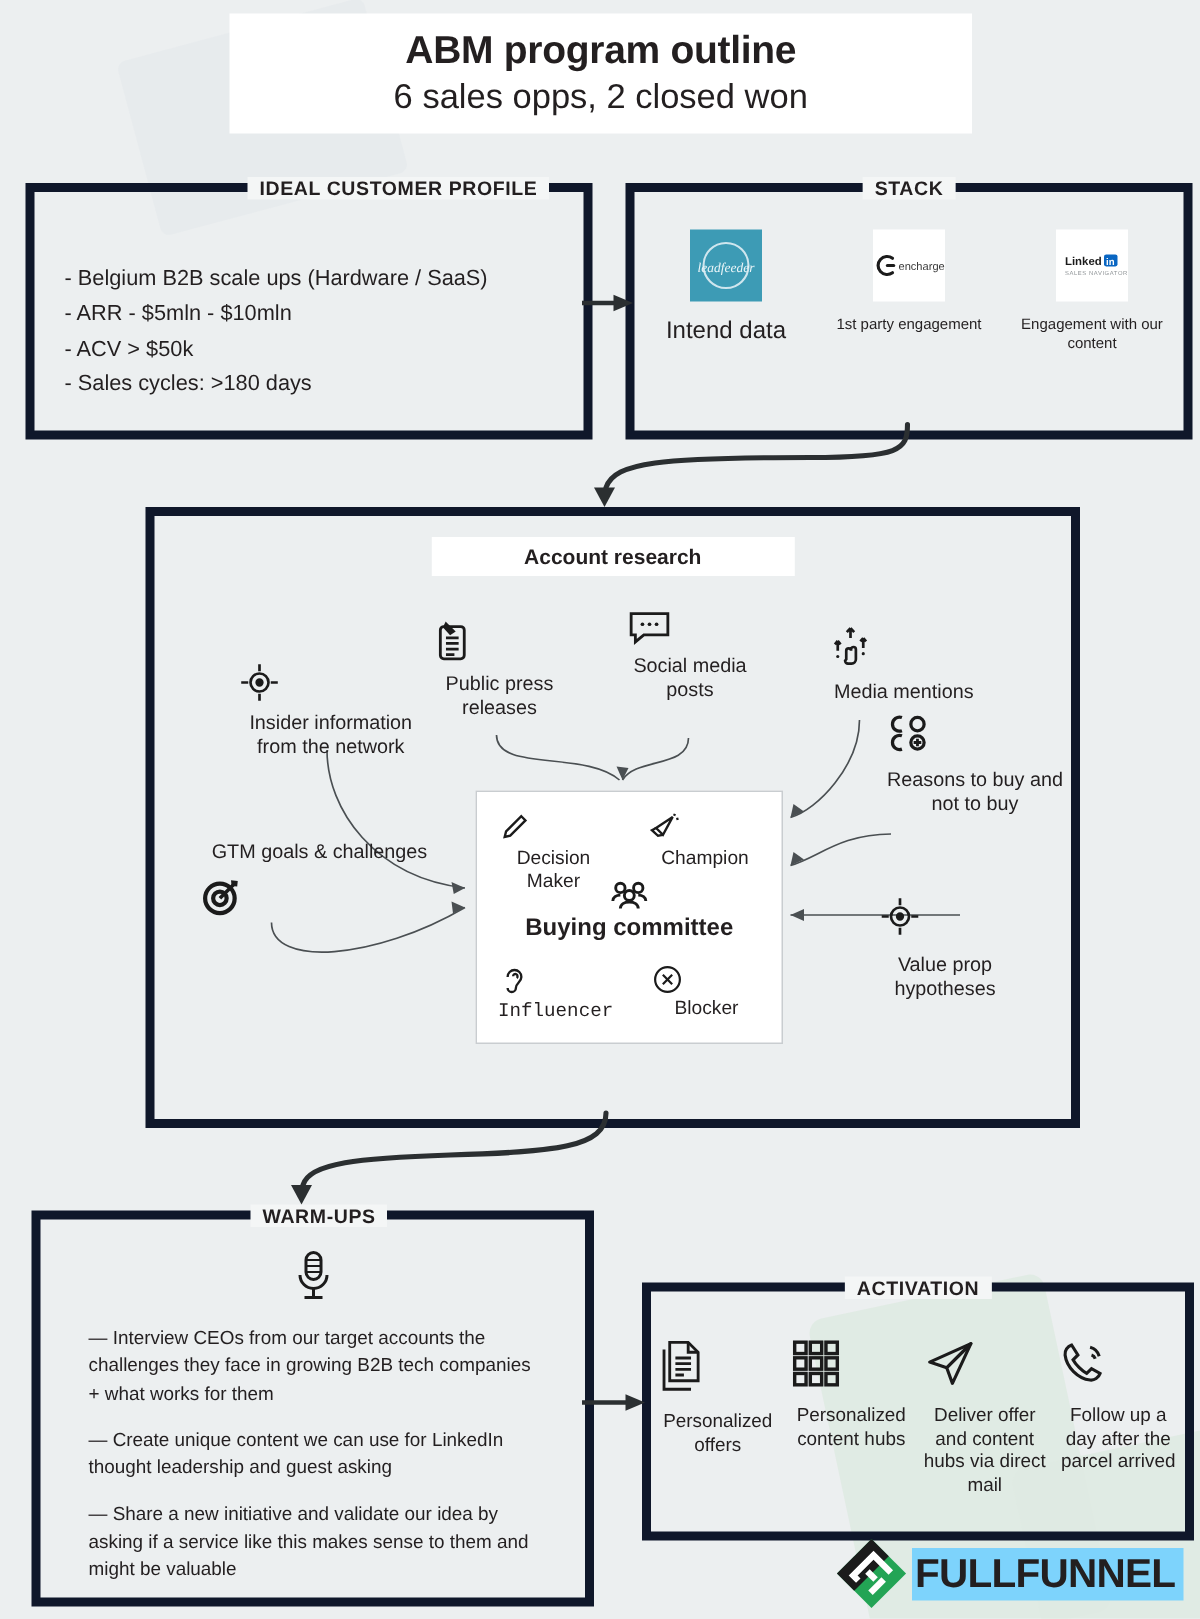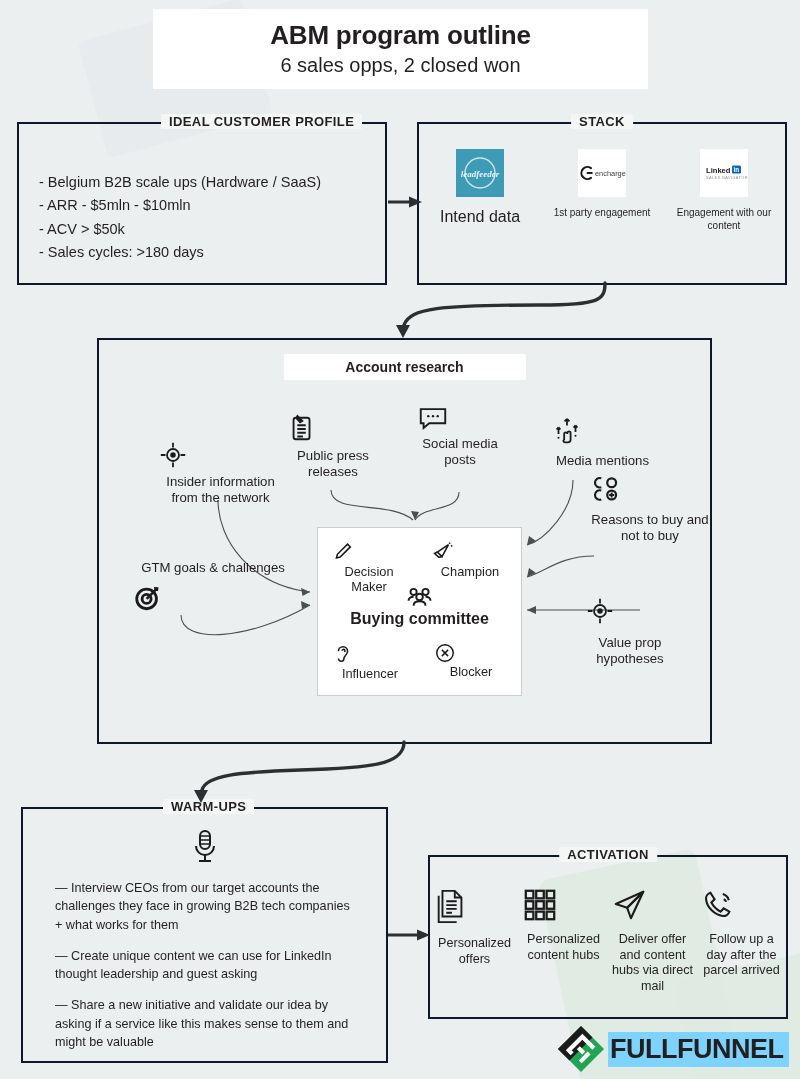--- a/index.html
+++ b/index.html
@@ -27,7 +27,7 @@
     align-items:center;justify-content:center;
   }
   .title-main{font-size:26px;font-weight:bold;letter-spacing:-.2px;line-height:1.15;}
-  .title-sub{font-size:20px;font-weight:400;line-height:1.2;margin-top:2px;}
+  .title-sub{font-size:23px;font-weight:400;line-height:1.2;margin-top:2px;}
 
   
   .panel{position:absolute;border:2px solid #0f172a;background:transparent;}

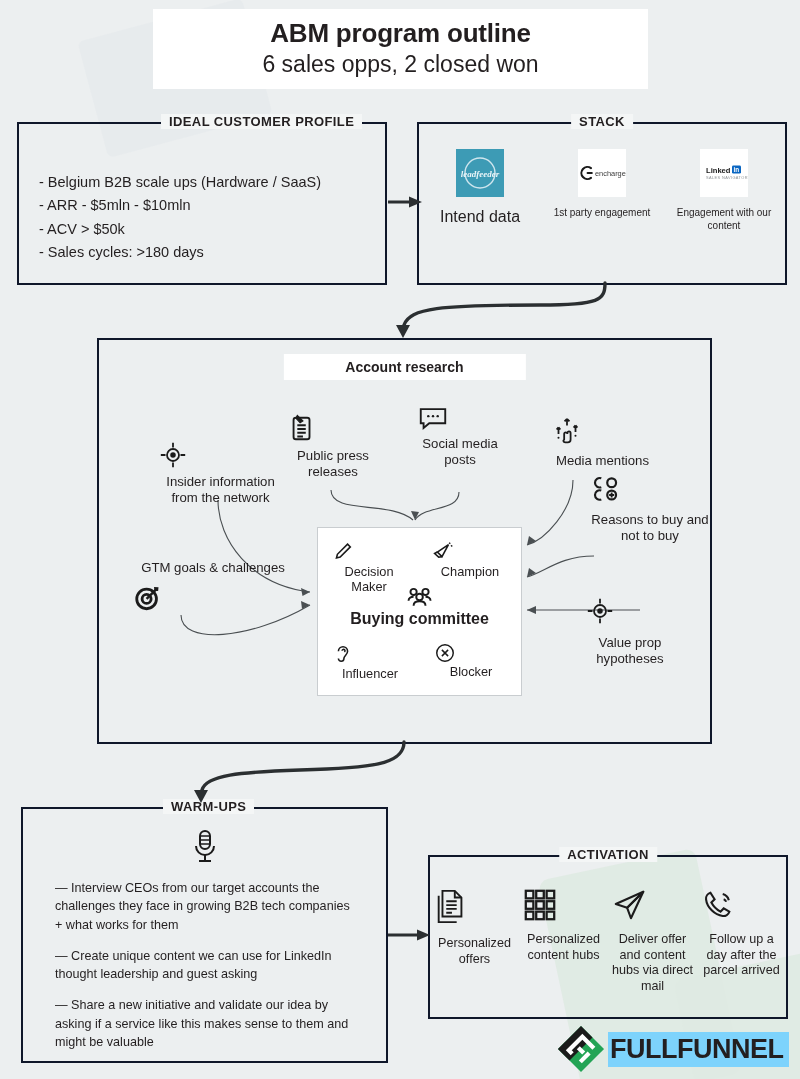--- a/index.html
+++ b/index.html
@@ -30,7 +30,7 @@
   .title-sub{font-size:23px;font-weight:400;line-height:1.2;margin-top:2px;}
 
   
-  .panel{position:absolute;border:2px solid #0f172a;background:transparent;}
+  .panel{position:absolute;border:6px solid #0f172a;background:transparent;}
   .panel-legend{
     position:absolute;top:-10px;left:50%;transform:translateX(-50%);
     background:#f4f6f6;padding:0 8px;font-size:13px;font-weight:bold;

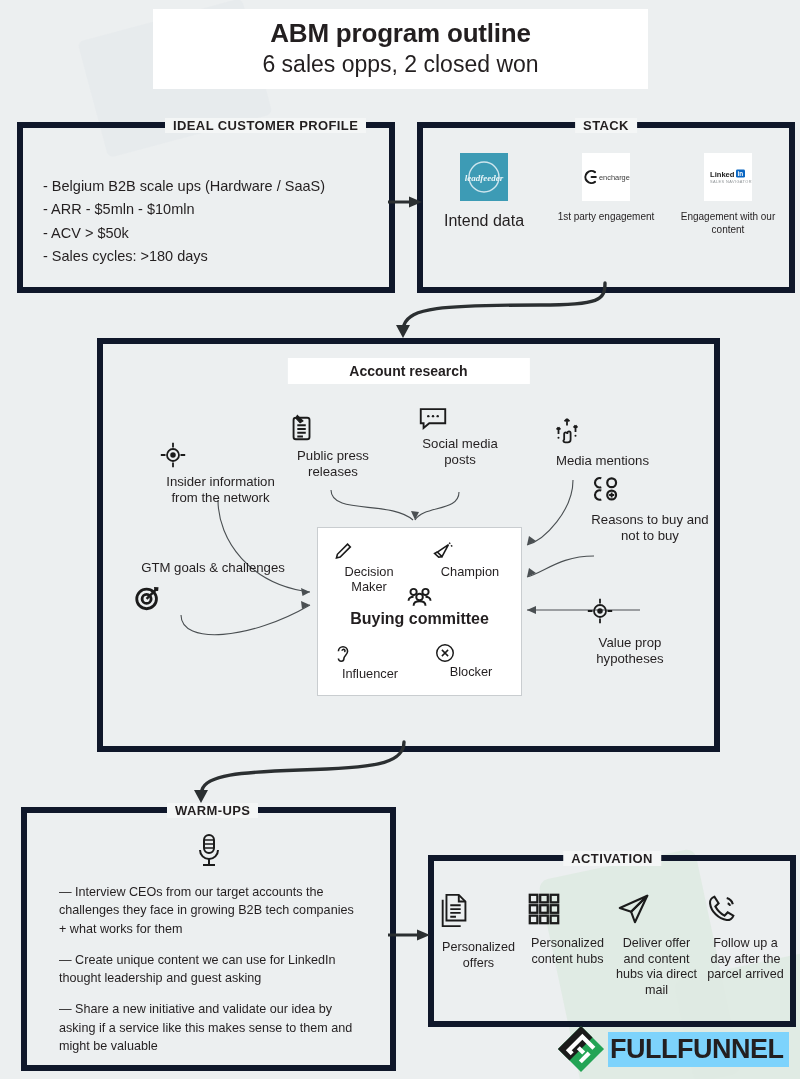--- a/index.html
+++ b/index.html
@@ -50,7 +50,7 @@
   .stack-item{width:110px;text-align:center;}
   .logo-box{width:48px;height:48px;margin:0 auto 10px;display:flex;
       align-items:center;justify-content:center;}
-  .logo-lf{background:#3d9bb5;font-weight:bold;}
+  .logo-lf{background:#3d9bb5;}
   .logo-white{background:#fff;}
   .stack-cap{font-size:10px;line-height:1.25;}
   .cap-big{font-size:16px;}

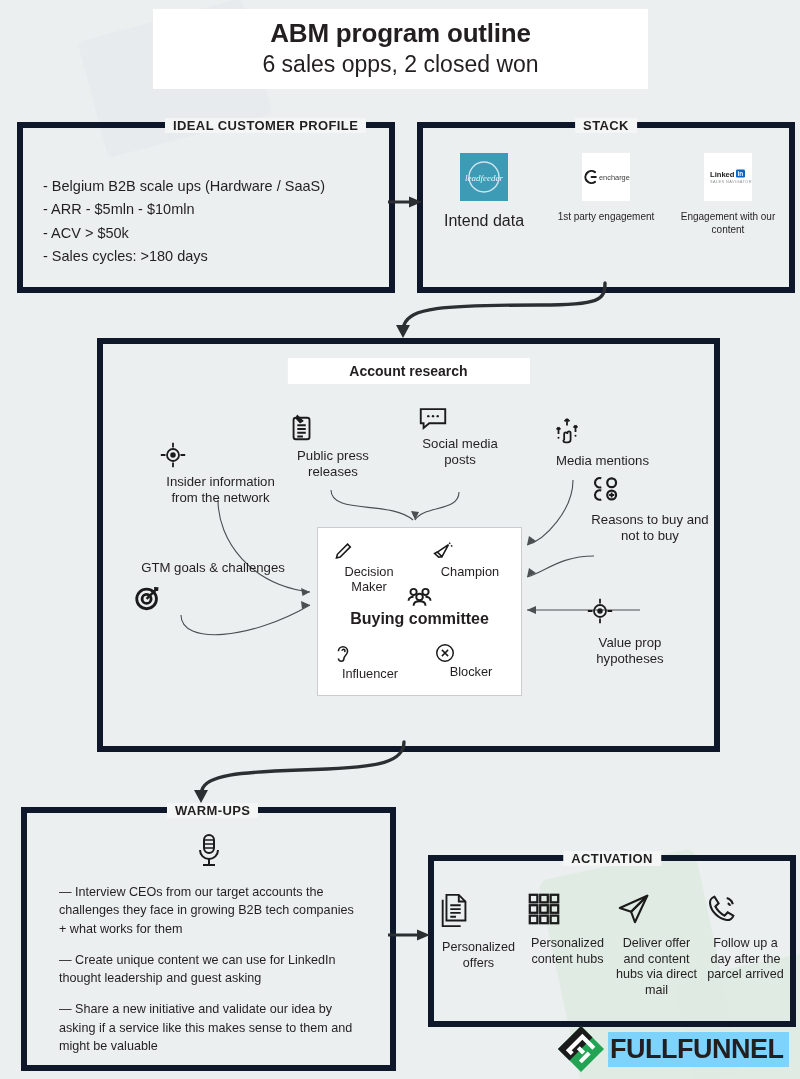--- a/index.html
+++ b/index.html
@@ -298,7 +298,7 @@
     </span>
     <div class="cm-title">Buying committee</div>
 
-    <div class="cm" style="left:14px;top:114px;width:76px;">
+    <div class="cm" style="left:14px;top:114px;width:76px;font-family:Liberation Mono, monospace;">
       <span class="ic">
         <svg width="22" height="24" viewBox="0 0 24 26" stroke="#1b1b1b" stroke-width="1.7" fill="none">
           <path d="M7 10a5 5 0 1 1 10 0c0 4-4 4.5-4 8a3 3 0 0 1-6 0"></path>

